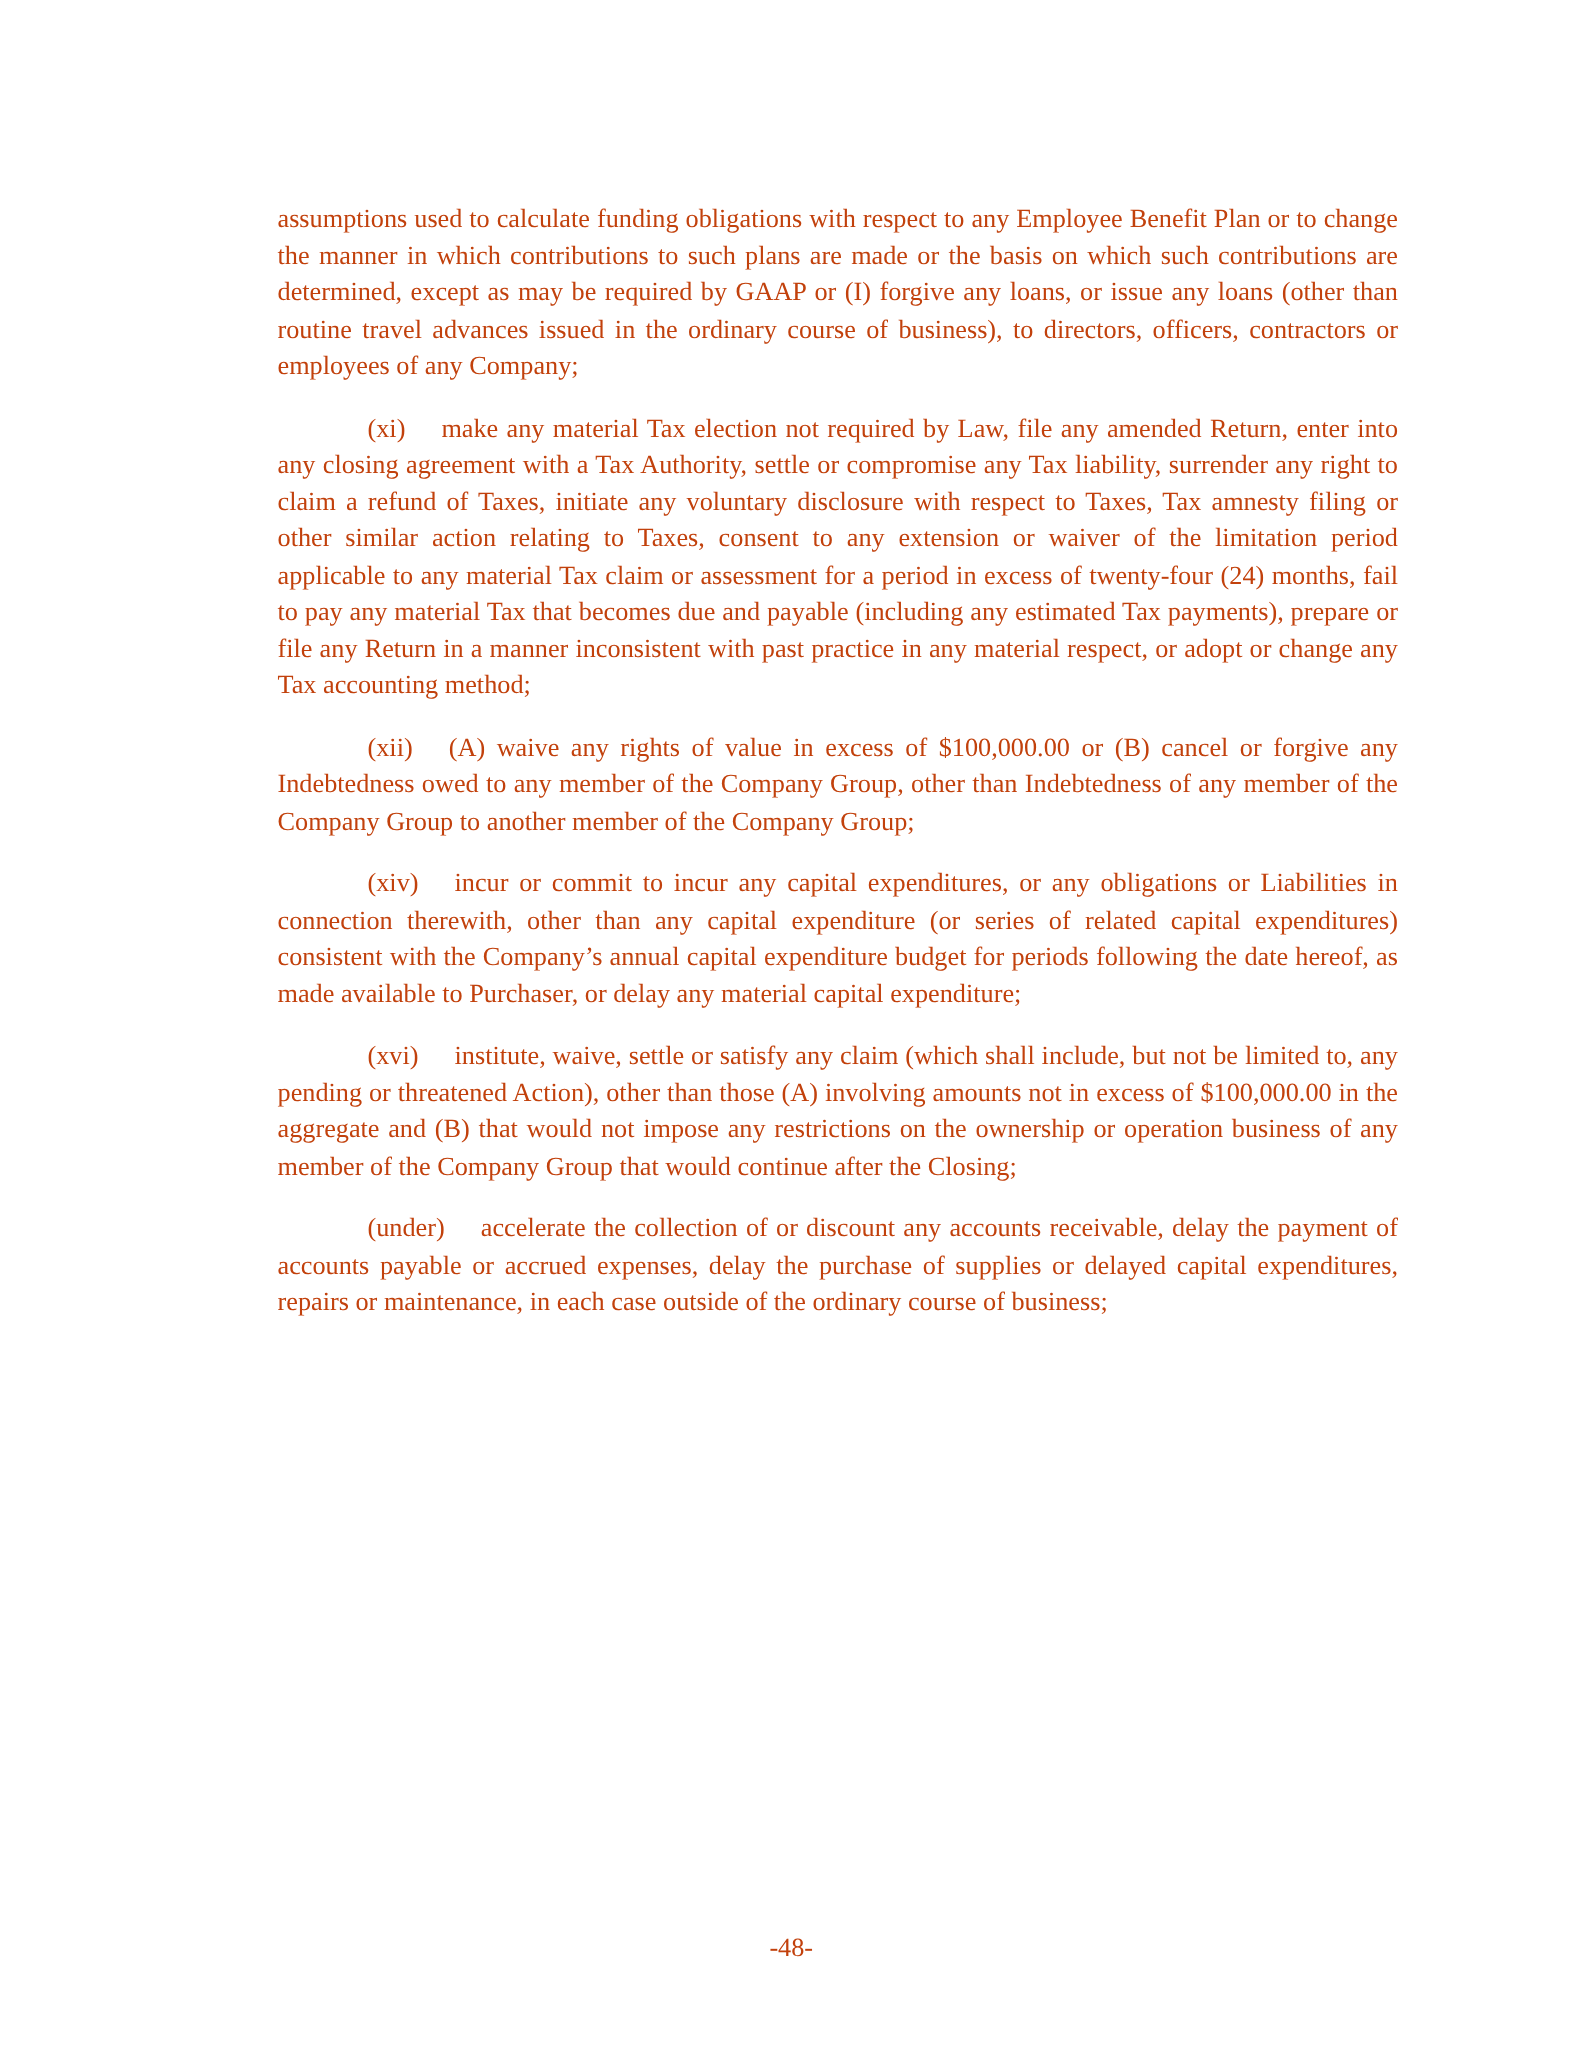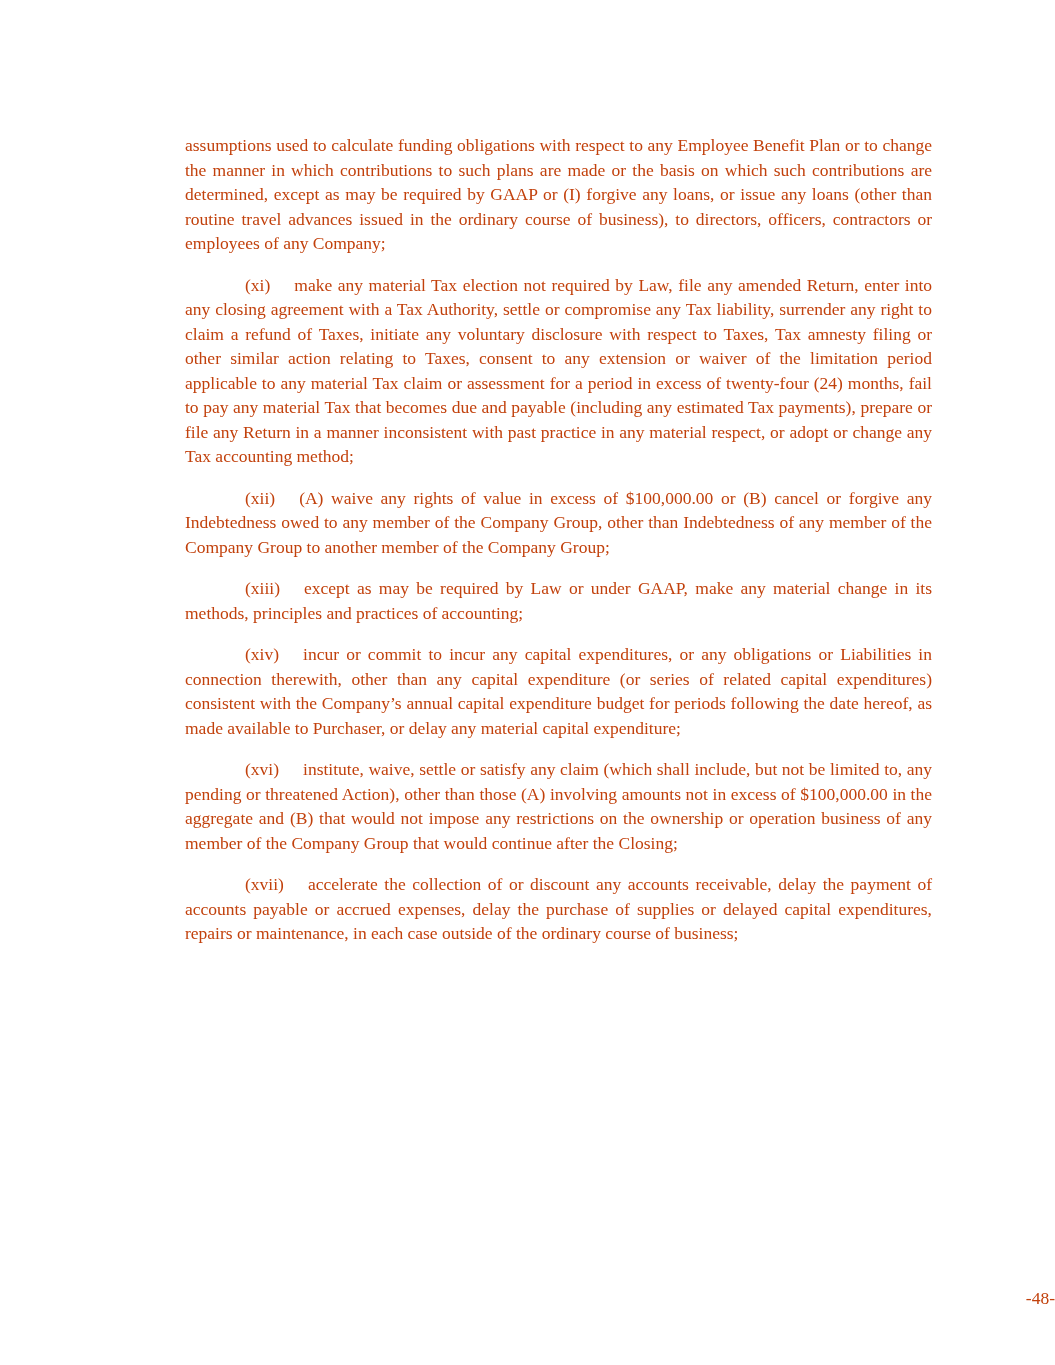--- a/index.html
+++ b/index.html
@@ -57,7 +57,6 @@
 
     <p class="para num"><span class="plabel">(xii)</span><span class="tab"></span><span>(A) waive any rights of value in excess of $100,000.00 or (B) cancel or forgive any Indebtedness owed to any member of the Company Group, other than Indebtedness of any member of the Company Group to another member of the Company Group;</span></p>
 
-    <p class="para num"><span class="plabel">(xiii)</span><span class="tab"></span><span>except as may be required by Law or under GAAP, make any material change in its methods, principles and practices of accounting;</span></p>
 
     <p class="para num"><span class="plabel">(xiv)</span><span class="tab"></span><span>incur or commit to incur any capital expenditures, or any obligations or Liabilities in connection therewith, other than any capital expenditure (or series of related capital expenditures) consistent with the Company’s annual capital expenditure budget for periods following the date hereof, as made available to Purchaser, or delay any material capital expenditure;</span></p>
 

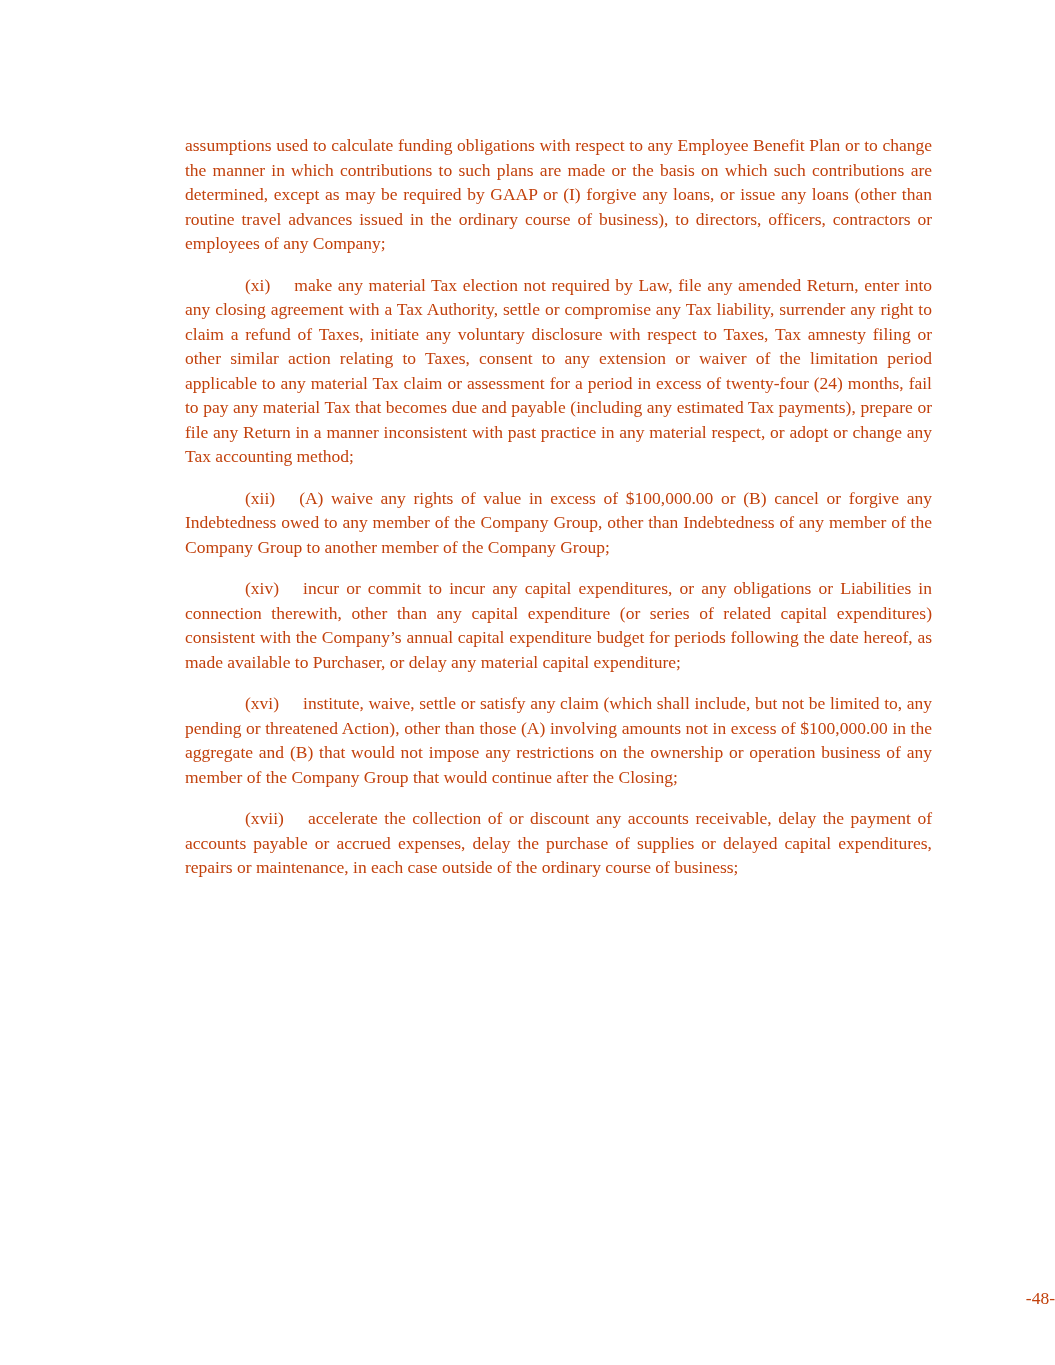--- a/index.html
+++ b/index.html
@@ -63,7 +63,7 @@
 
     <p class="para num"><span class="plabel">(xvi)</span><span class="tab"></span><span>institute, waive, settle or satisfy any claim (which shall include, but not be limited to, any pending or threatened Action), other than those (A) involving amounts not in excess of $100,000.00 in the aggregate and (B) that would not impose any restrictions on the ownership or operation business of any member of the Company Group that would continue after the Closing;</span></p>
 
-    <p class="para num"><span class="plabel">(xvii)</span><span class="tab"></span><span>accelerate the collection of or discount any accounts receivable, delay the payment of accounts payable or accrued expenses, delay the purchase of supplies or delayed capital expenditures, repairs or maintenance, in each case outside of the ordinary course of business;</span></p>
+    <p class="para num"><span class="plabel">(under)</span><span class="tab"></span><span>accelerate the collection of or discount any accounts receivable, delay the payment of accounts payable or accrued expenses, delay the purchase of supplies or delayed capital expenditures, repairs or maintenance, in each case outside of the ordinary course of business;</span></p>
 
   </div>
 

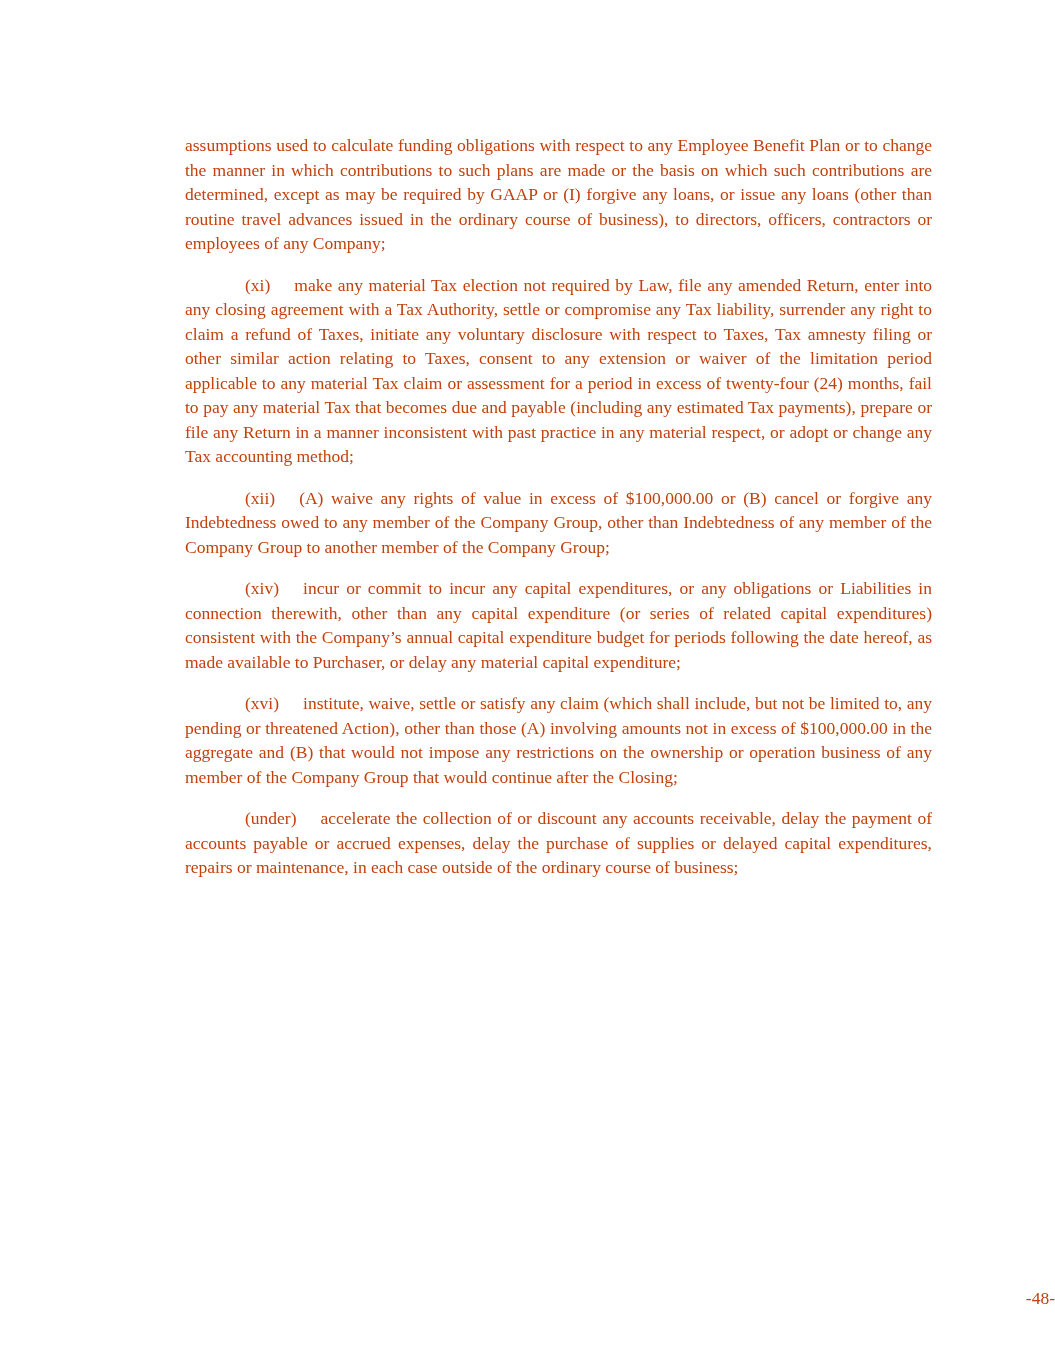--- a/index.html
+++ b/index.html
@@ -42,7 +42,7 @@
     left: 0;
     top: 1266px;
     width: 100%;
-    text-align: right;
+    text-align: center;
   }
 </style>
 </head>

